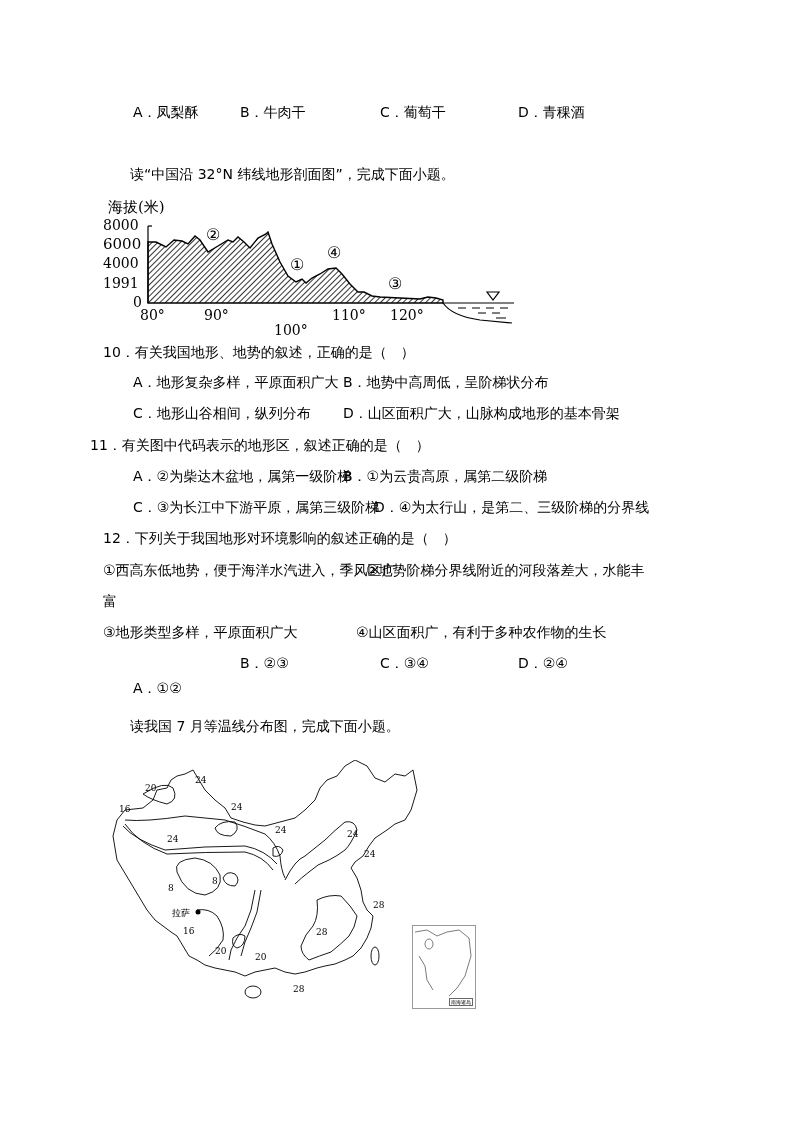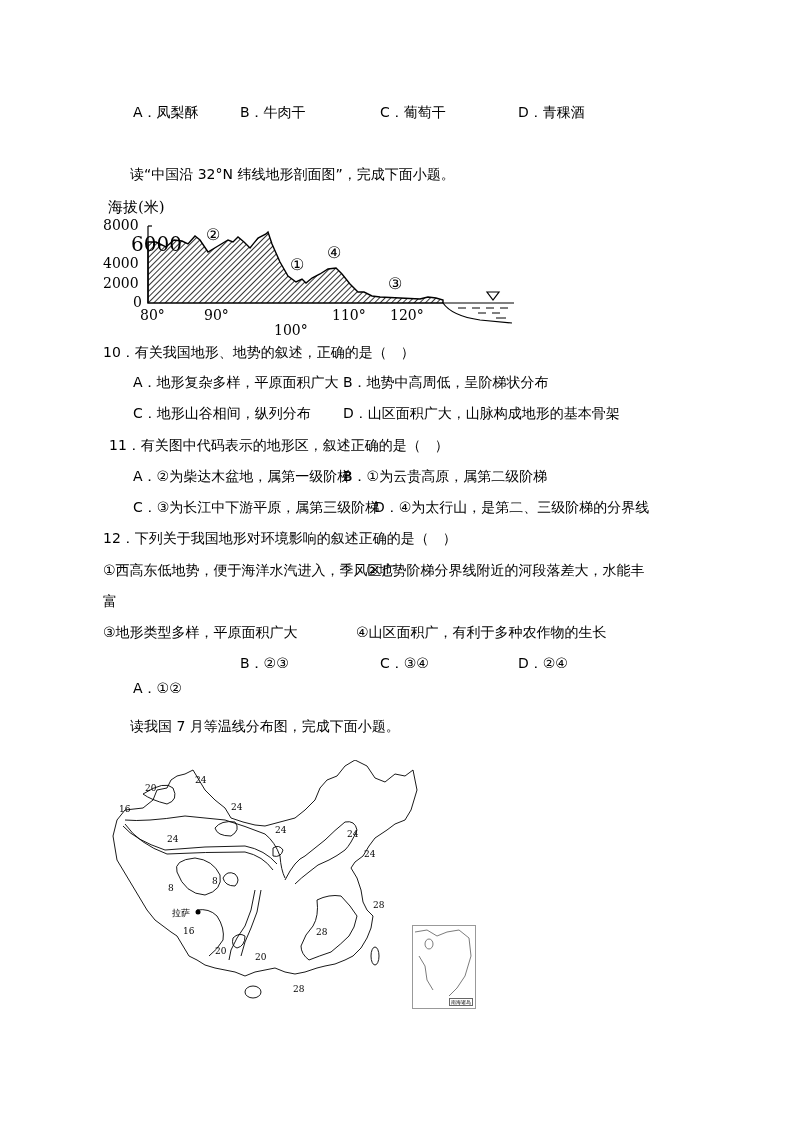--- a/index.html
+++ b/index.html
@@ -55,7 +55,7 @@
   </svg>
   <div class="t lbl" style="left:8px;top:6px;font-size:15px;">海拔(米)</div>
   <div class="t lbl" style="left:3px;top:26px;font-size:14px;line-height:14px;">8000</div>
-  <div class="t lbl" style="left:3px;top:45px;font-size:20px;line-height:14px;margin-left:28px;">6000</div>
+  <div class="t lbl" style="left:3px;top:45px;font-size:15px;line-height:14px;">6000</div>
   <div class="t lbl" style="left:3px;top:64px;font-size:14px;line-height:14px;">4000</div>
   <div class="t lbl" style="left:3px;top:84px;font-size:14px;line-height:14px;">2000</div>
   <div class="t lbl" style="left:33px;top:103px;font-size:14px;line-height:14px;">0</div>

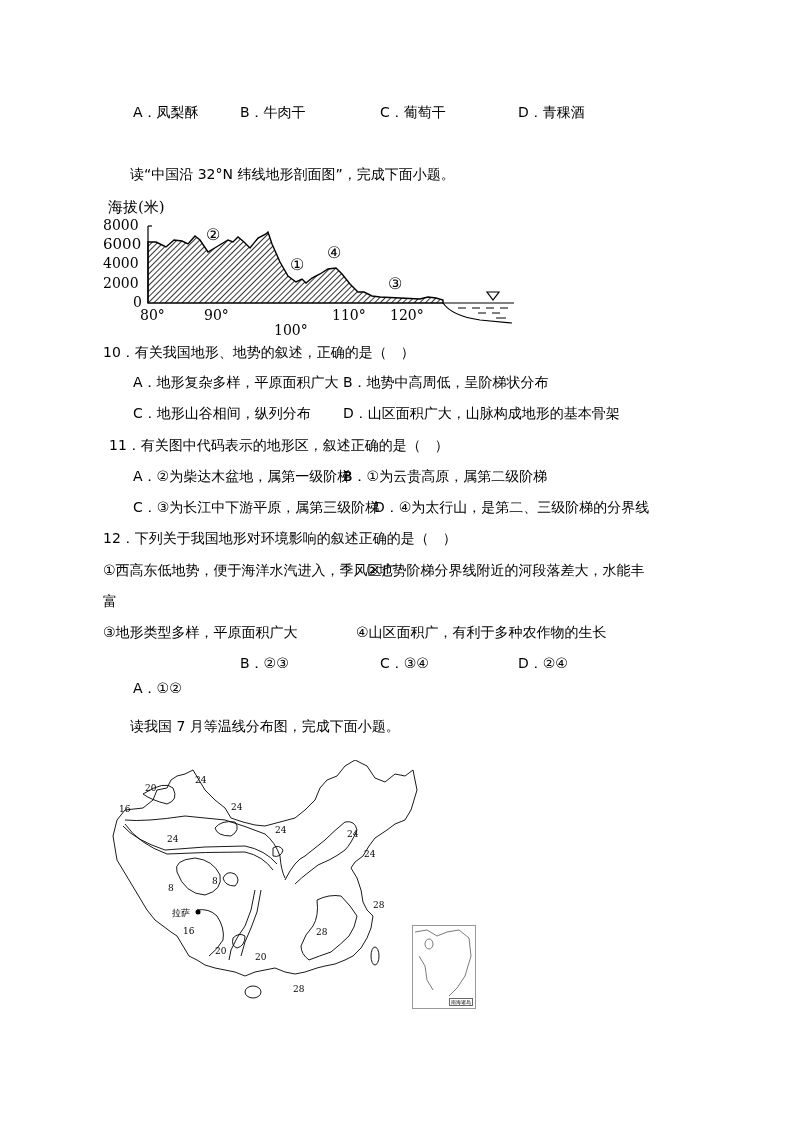--- a/index.html
+++ b/index.html
@@ -57,7 +57,7 @@
   <div class="t lbl" style="left:3px;top:26px;font-size:14px;line-height:14px;">8000</div>
   <div class="t lbl" style="left:3px;top:45px;font-size:15px;line-height:14px;">6000</div>
   <div class="t lbl" style="left:3px;top:64px;font-size:14px;line-height:14px;">4000</div>
-  <div class="t lbl" style="left:3px;top:84px;font-size:14px;line-height:14px;">2000</div>
+  <div class="t lbl" style="left:3px;top:84px;font-size:14px;line-height:14px;">1991</div>
   <div class="t lbl" style="left:33px;top:103px;font-size:14px;line-height:14px;">0</div>
   <div class="t lbl" style="left:40px;top:116px;font-size:14px;line-height:14px;">80°</div>
   <div class="t lbl" style="left:104px;top:116px;font-size:14px;line-height:14px;">90°</div>

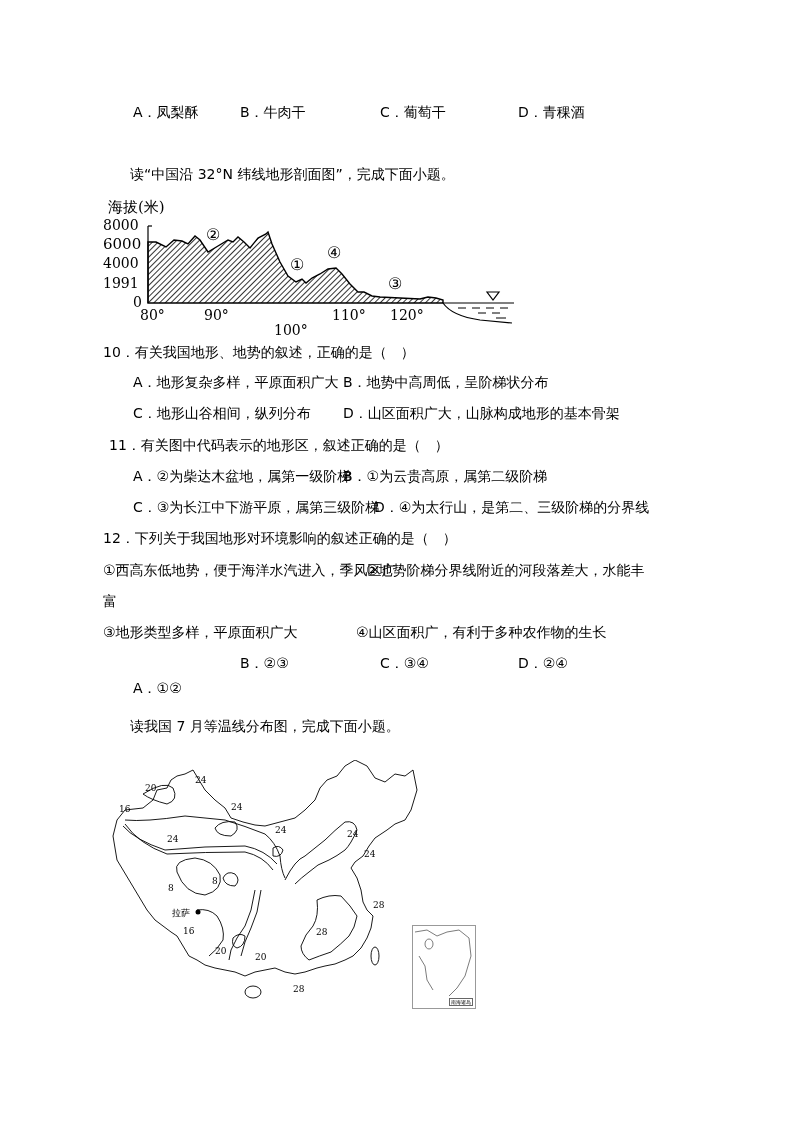--- a/index.html
+++ b/index.html
@@ -84,7 +84,7 @@
   <span>D．</span><span>山区面积广大，山脉构成地形的基本骨架</span>
 </div>
 
-<div class="t" style="left:109px;top:436px;">11．有关图中代码表示的地形区，叙述正确的是（　）</div>
+<div class="t" style="left:90px;top:436px;">11．有关图中代码表示的地形区，叙述正确的是（　）</div>
 <div class="opt" style="left:133px;top:467px;">
   <span>A．</span><span>②为柴达木盆地，属第一级阶梯</span>
 </div>

